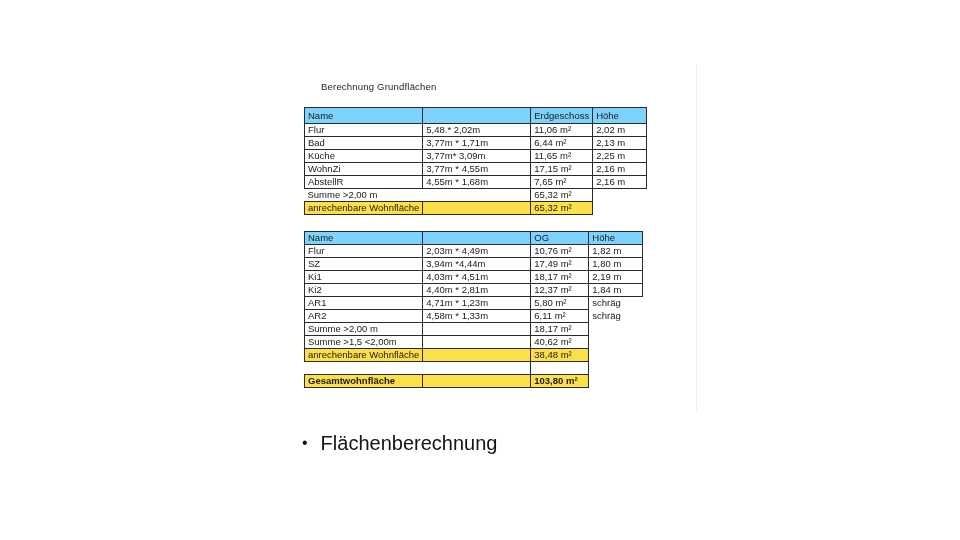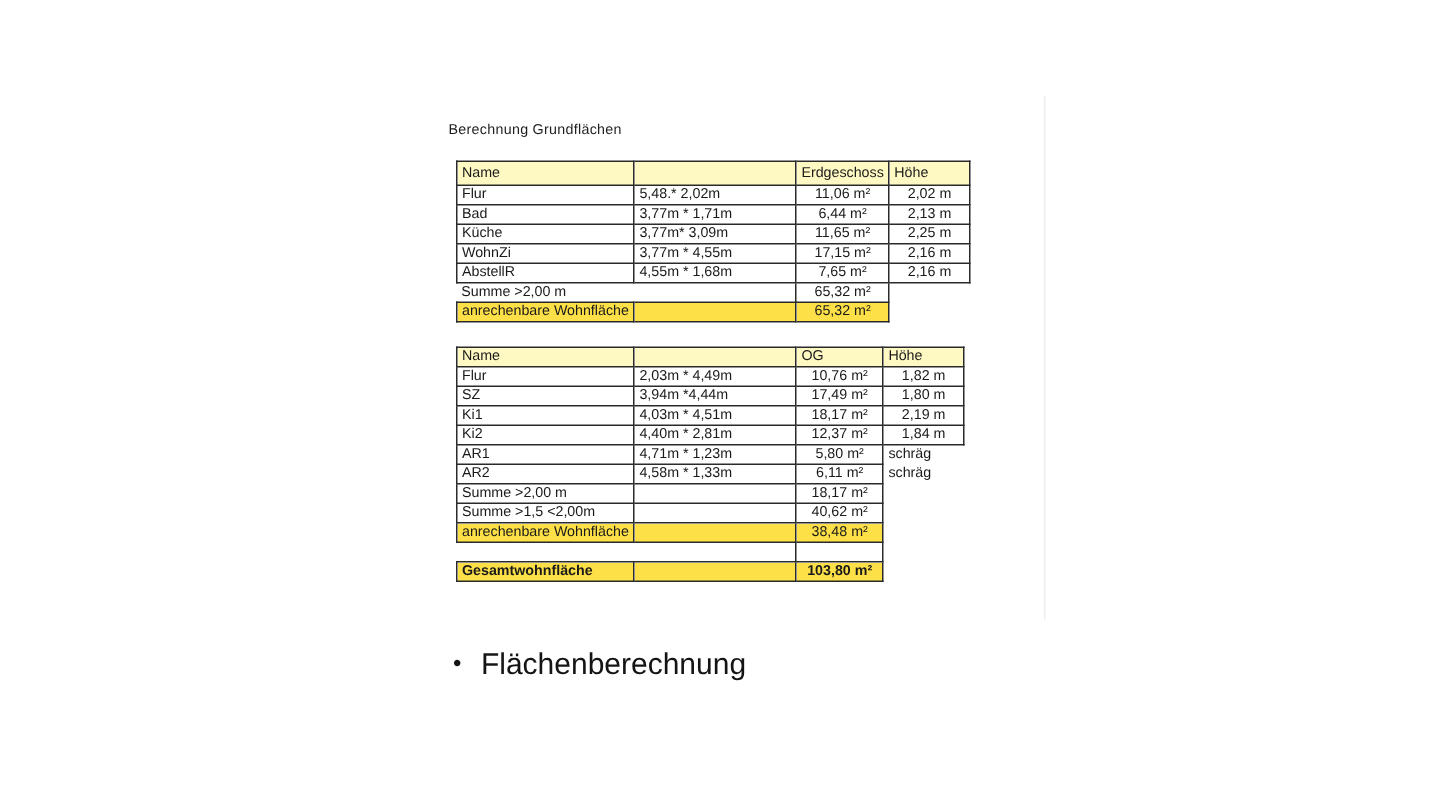--- a/index.html
+++ b/index.html
@@ -8,7 +8,7 @@
     font-family:"Liberation Sans",sans-serif;color:#1a1a1a;overflow:hidden;
   }
   .doc-title{
-    position:absolute;left:299px;top:81px;font-size:9.5px;color:#1f1f1f;
+    position:absolute;left:321px;top:81px;font-size:9.5px;color:#1f1f1f;
     letter-spacing:0.2px;white-space:nowrap;
   }
   table.calc{

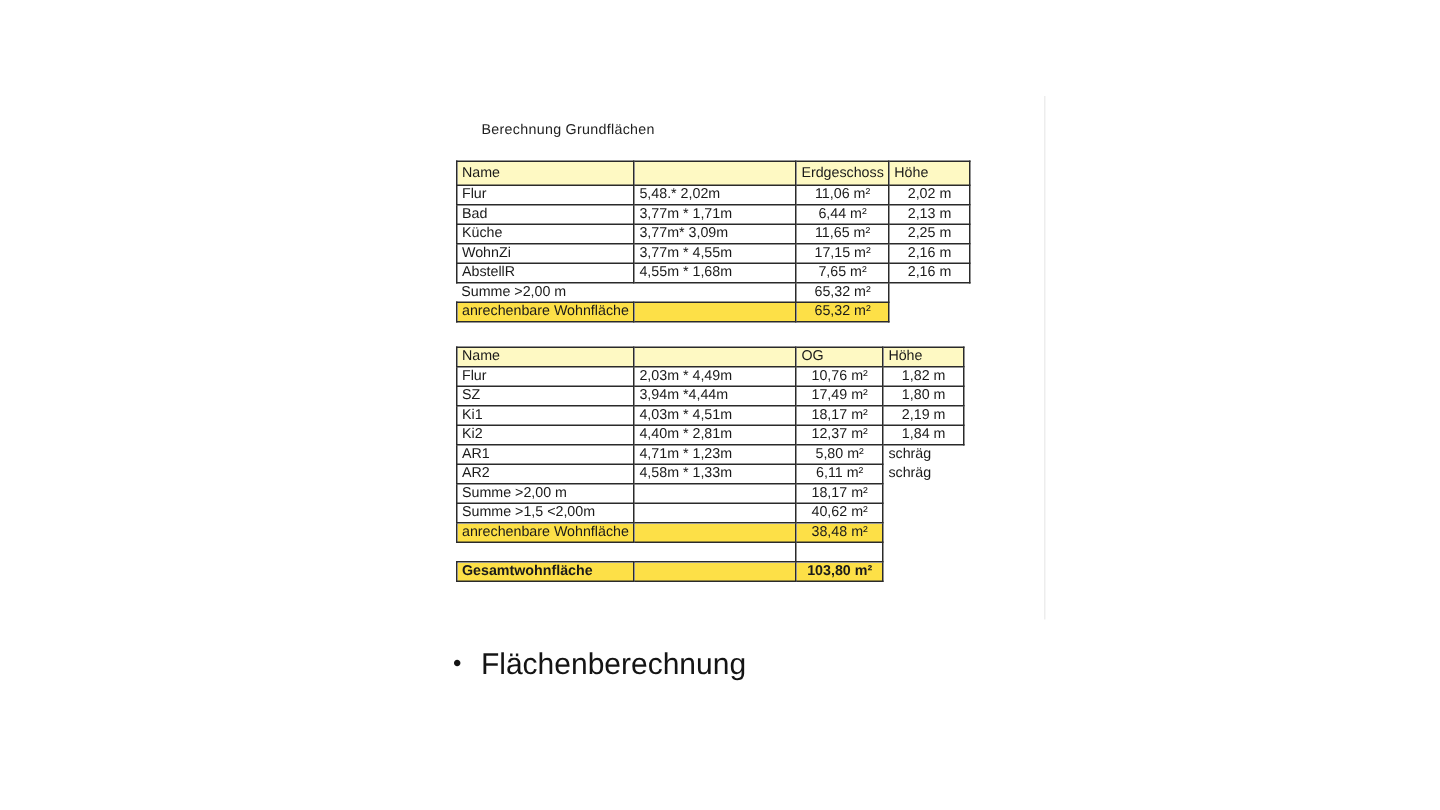--- a/index.html
+++ b/index.html
@@ -25,7 +25,7 @@
   #t2 tr.hdr td{height:12px;line-height:12px;}
   td.b{border:1px solid #2a2a2a;}
   td.nb{border:none;}
-  td.y{background:#fef9c3;}
+  td.y{background:#7dd3fc;}
   td.g{background:#fde047;}
   td.num{text-align:center;}
   td.txt{text-align:left;}

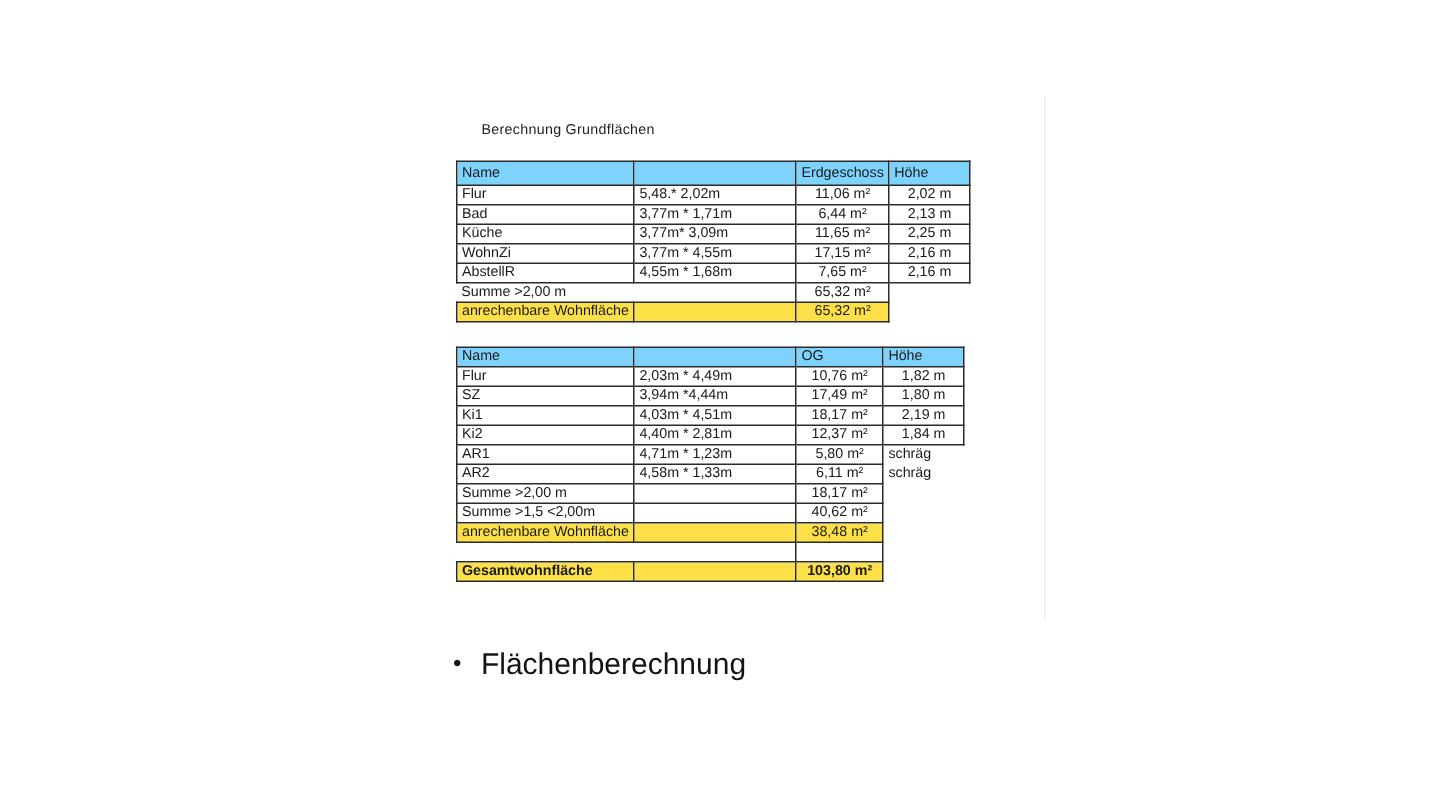--- a/index.html
+++ b/index.html
@@ -27,7 +27,7 @@
   td.nb{border:none;}
   td.y{background:#7dd3fc;}
   td.g{background:#fde047;}
-  td.num{text-align:center;}
+  td.num{text-align:left;}
   td.txt{text-align:left;}
   .bold{font-weight:bold;margin-top:36px;}
   .img-edge{

